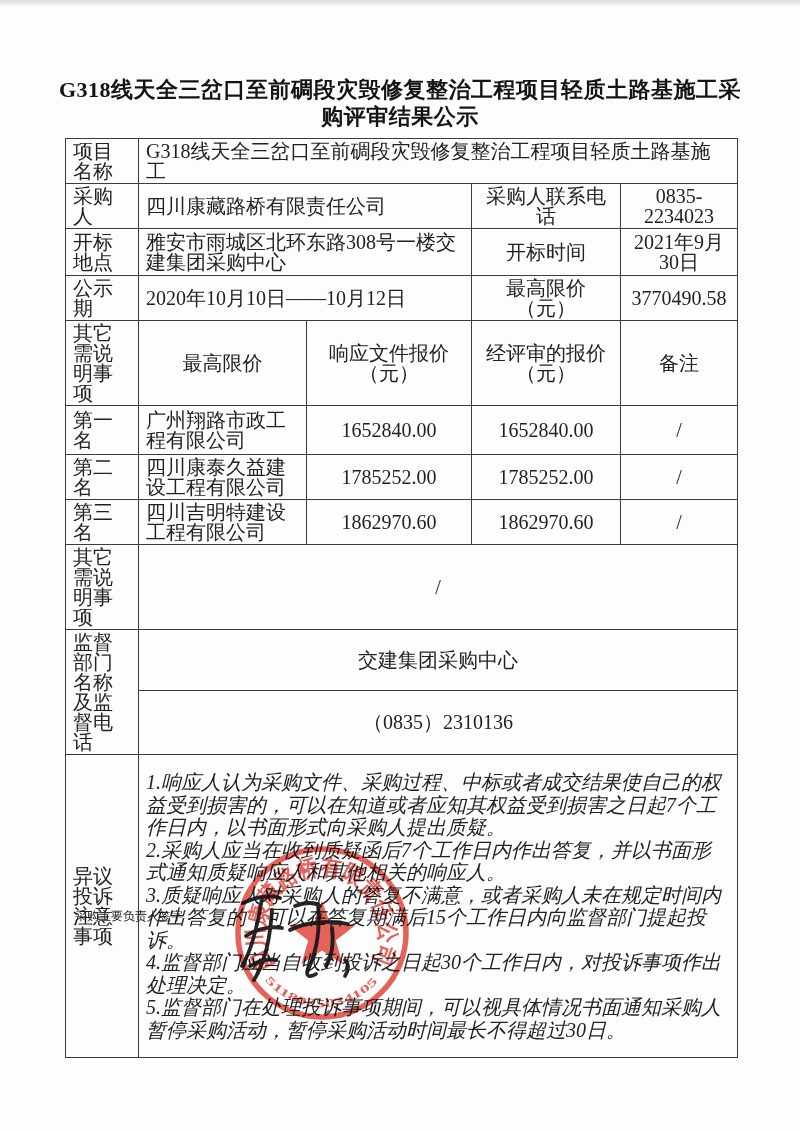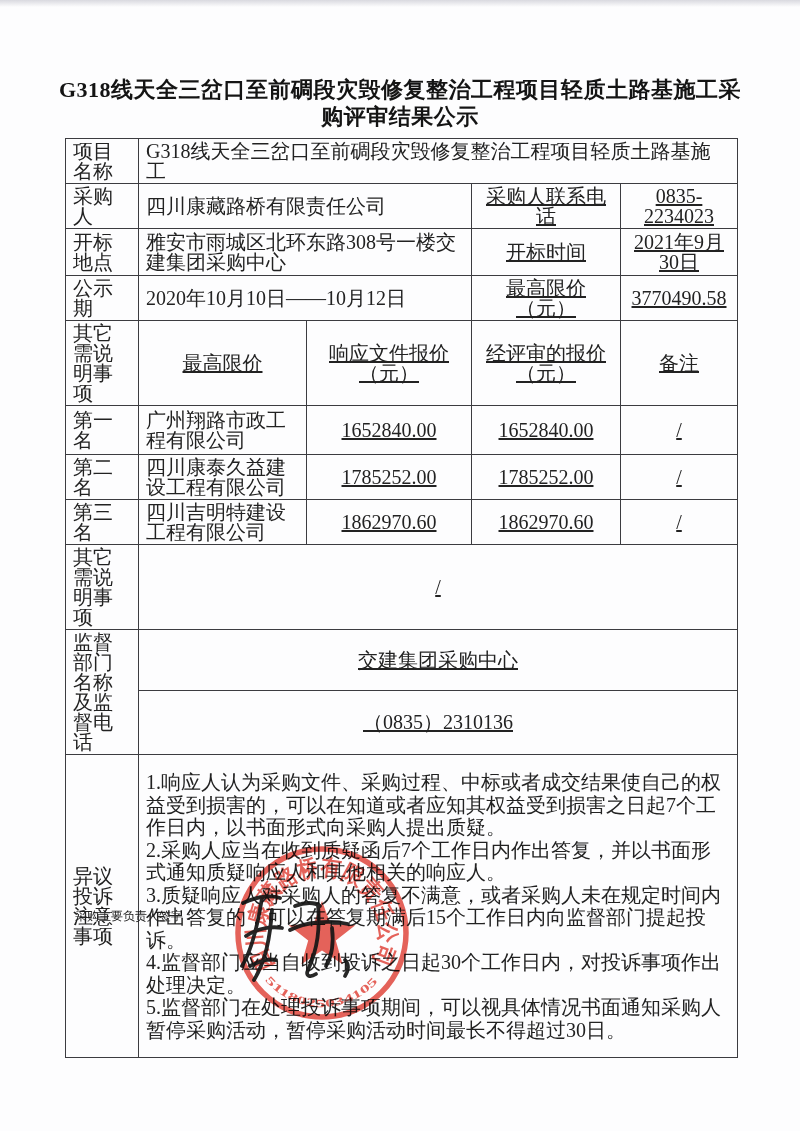--- a/index.html
+++ b/index.html
@@ -27,7 +27,7 @@
     border:1.6px solid #3c3c40; padding:2px 7px; line-height:20px;
     vertical-align:middle; overflow:hidden;
   }
-  td.c { text-align:center;text-decoration:underline; }
+  td.c { text-align:center; }
   tr.h39  td { height:39px; }
   tr.h43  td { height:34px; }
   tr.h47  td { height:47px; }

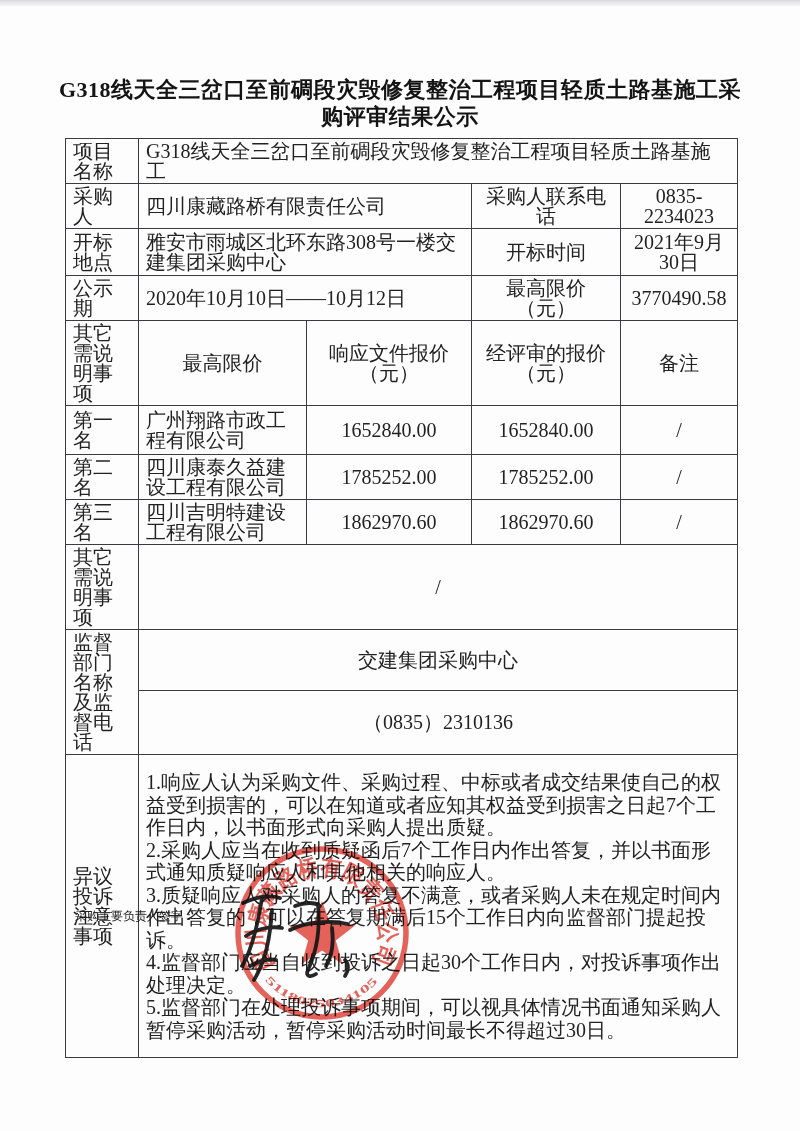--- a/index.html
+++ b/index.html
@@ -39,7 +39,7 @@
   tr.h40  td { height:40px; }
   tr.notes-row td { height:303px; }
   td.notes-cell { vertical-align:middle; padding:10px 12px; }
-  td.notes-cell p { margin:0; line-height:22.5px; text-align:left; }
+  td.notes-cell p { margin:0; line-height:22.5px; text-align:left;font-style:italic; }
   .sig-label {
     position:absolute; left:75px; top:908px;
     font-size:12px; color:#1a1a1a;

